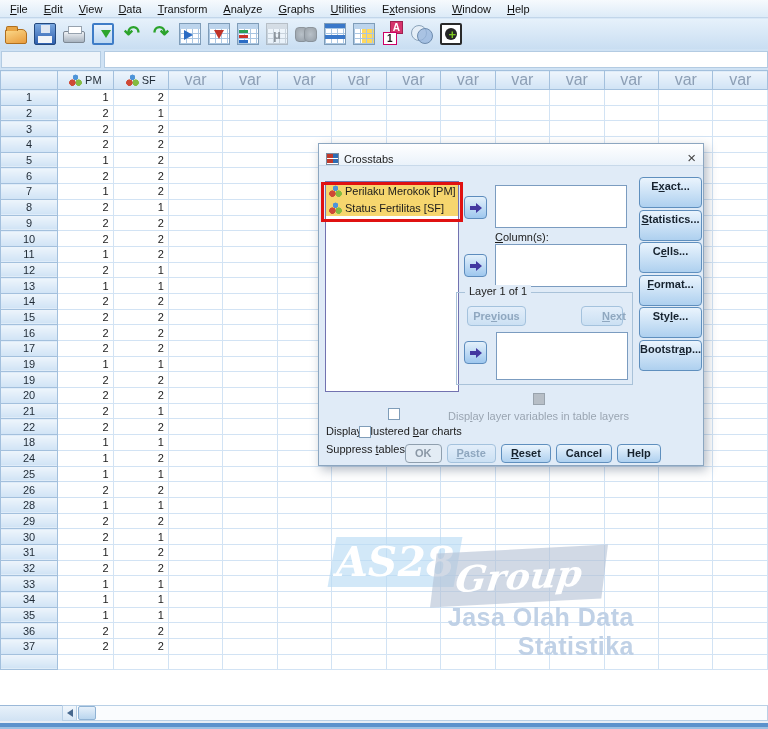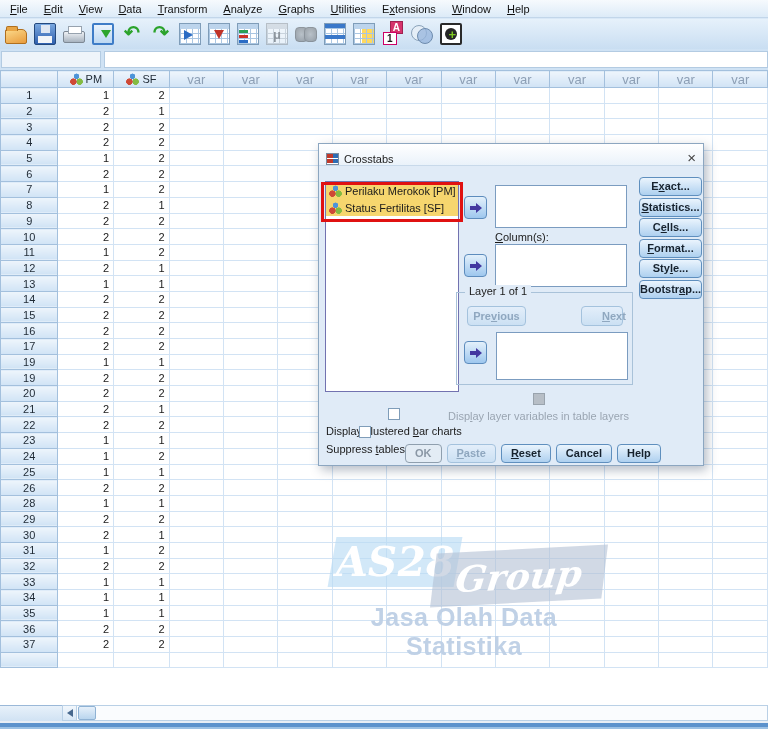--- a/index.html
+++ b/index.html
@@ -90,7 +90,7 @@
   .dg thead th { height:17px; }
   .dg th { background:linear-gradient(#eef5fc,#d0e3f5); border:1px solid #a3c0dd; color:#1f2a35; }
   .dg td { border:1px solid #d2e3f4; background:#fff; text-align:right; padding-right:4px; color:#1a1a1a; }
-  .dg th.vh-var { color:#8d9fb5; font-size:13px; }
+  .dg th.vh-var { color:#8d9fb5; font-size:16px; }
   .dg .nomicon { margin-right:3px; }
 
   .nomicon { display:inline-block; width:13px; height:12px; vertical-align:-2px;

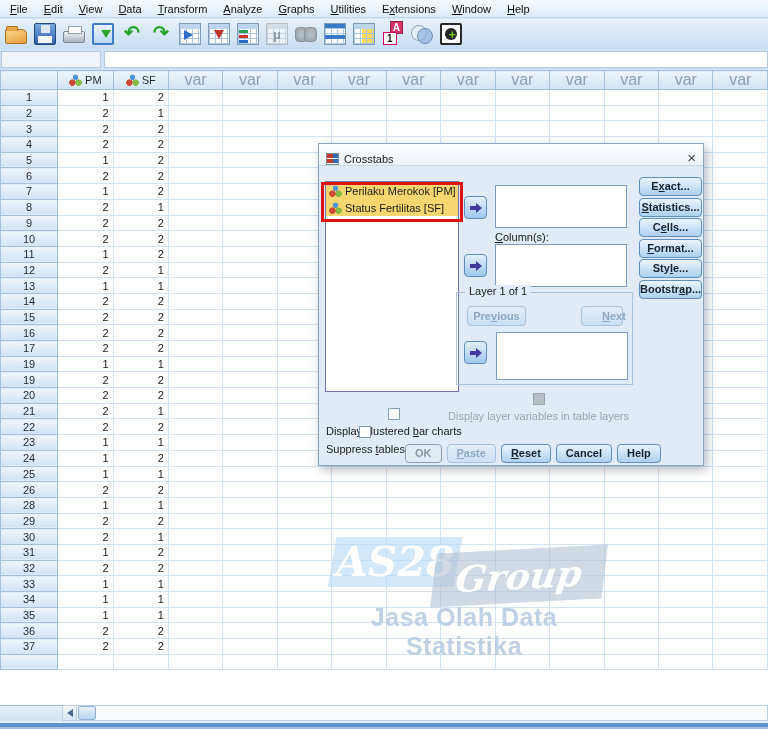--- a/index.html
+++ b/index.html
@@ -173,7 +173,7 @@
   .btnrow .btn { height:19px; padding:0 9px; }
   .btn-ok { background:#e3ecf5; border:1px solid #8f9fae; color:#8a97a5; border-radius:4px; }
   .sidebtns { position:absolute; left:320px; top:33px; width:63px; display:flex; flex-direction:column; gap:1.5px; }
-  .sidebtns .btn { height:19px; }
+  .sidebtns .btn { height:31px; }
 </style>
 </head>
 <body>

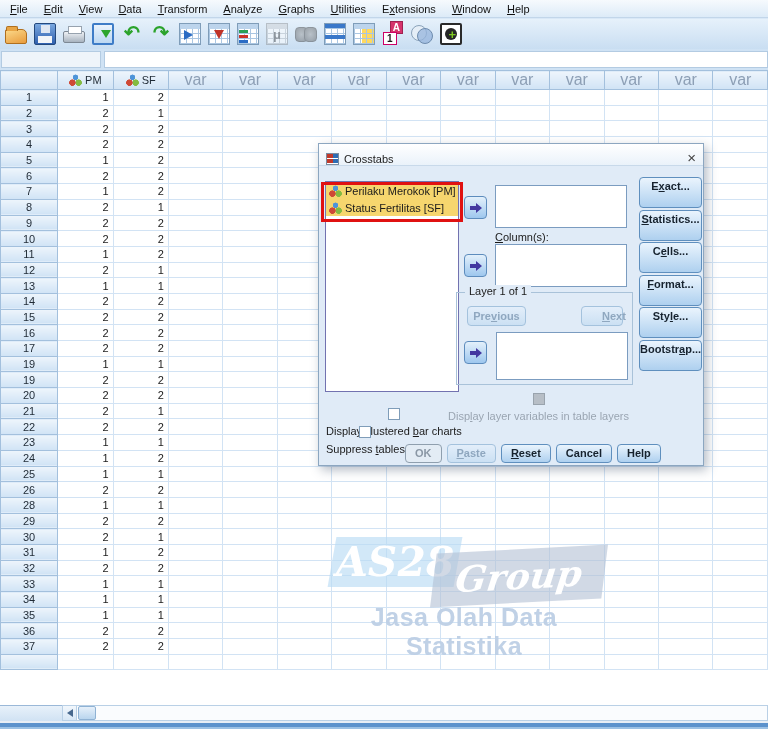--- a/index.html
+++ b/index.html
@@ -638,7 +638,7 @@
           <td></td>
         </tr>
         <tr>
-          <th>23</th>
+          <th>18</th>
           <td>1</td>
           <td>1</td>
           <td></td>

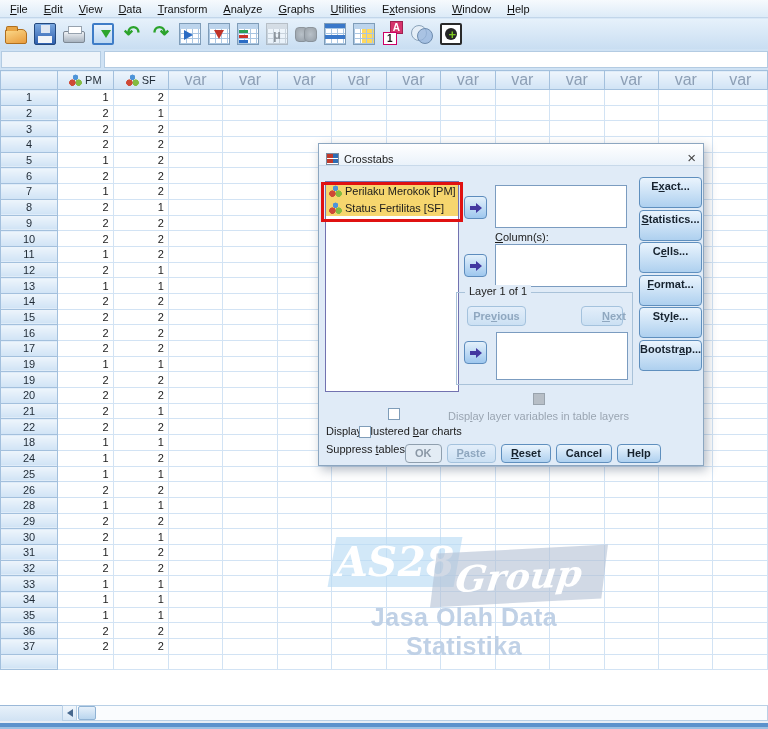--- a/index.html
+++ b/index.html
@@ -120,7 +120,7 @@
   .wm-group { left:434px; top:549px; width:170px; height:54px; background:rgba(178,191,212,.6);
     transform:skewX(-10deg) rotate(-3deg); display:flex; align-items:center; justify-content:center;
     font:italic bold 36px "DejaVu Serif",serif; color:#fff; }
-  .wm-tag { left:316px; top:603px; width:296px; text-align:center;
+  .wm-tag { left:338px; top:603px; width:296px; text-align:right;
     font:bold 25px "Liberation Sans",sans-serif; color:rgba(189,207,229,.95); letter-spacing:.5px; }
 
   

